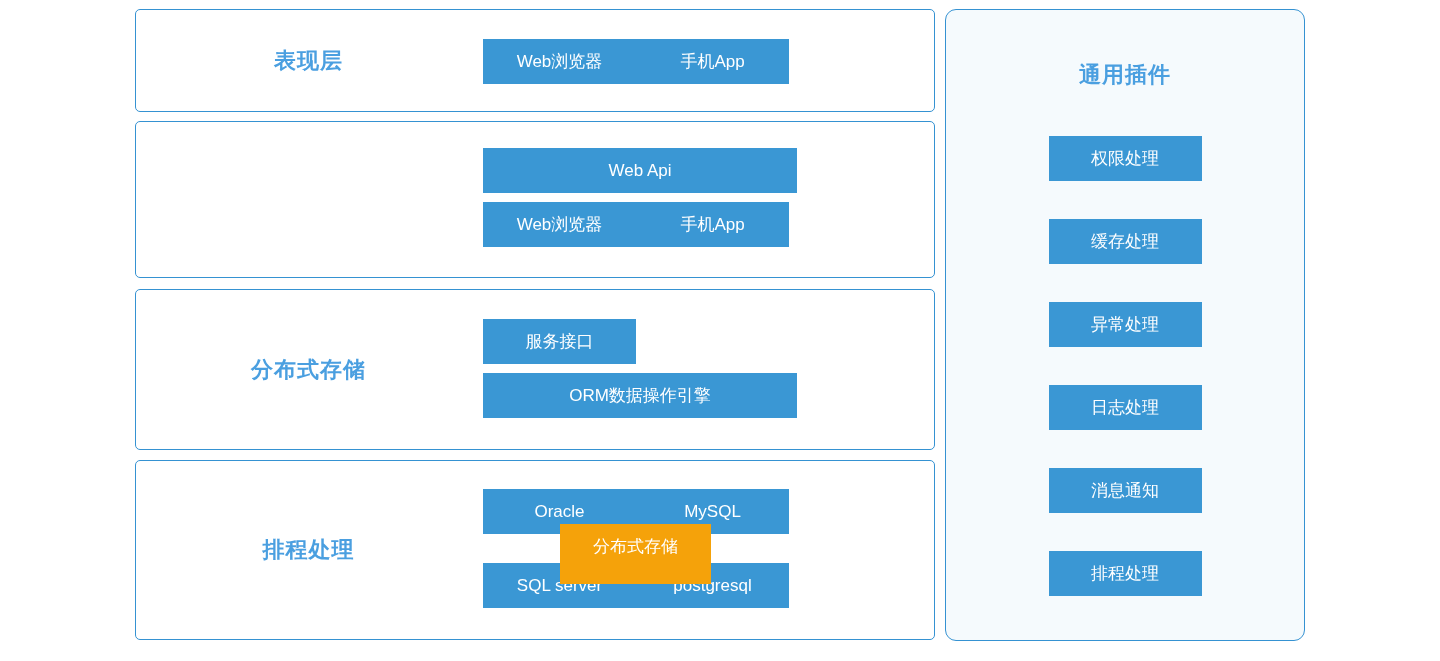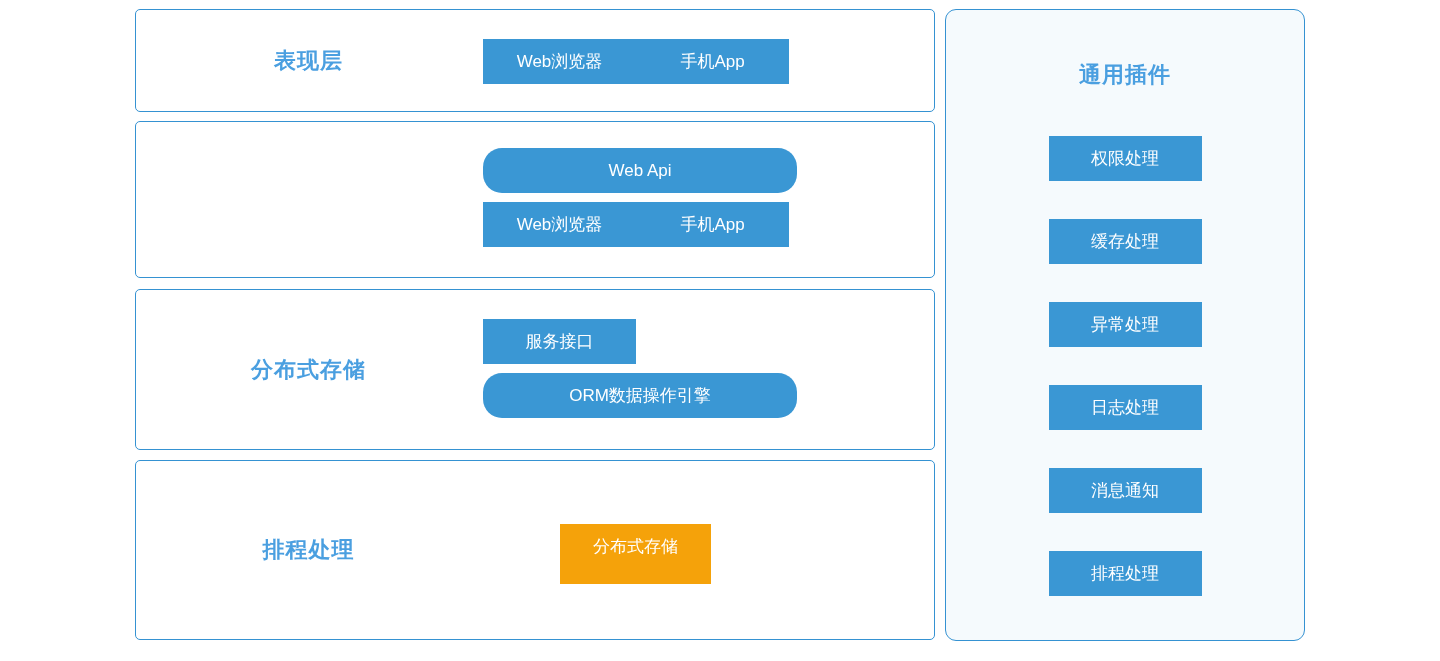--- a/index.html
+++ b/index.html
@@ -84,7 +84,7 @@
     overflow: hidden;
   }
   .node.half { width: 153px; }
-  .node.full { width: 314px; border-radius: 19px; }
+  .node.full { width: 314px; }
 
   
   #layer-3 .node { height: 45px; line-height: 45px; }

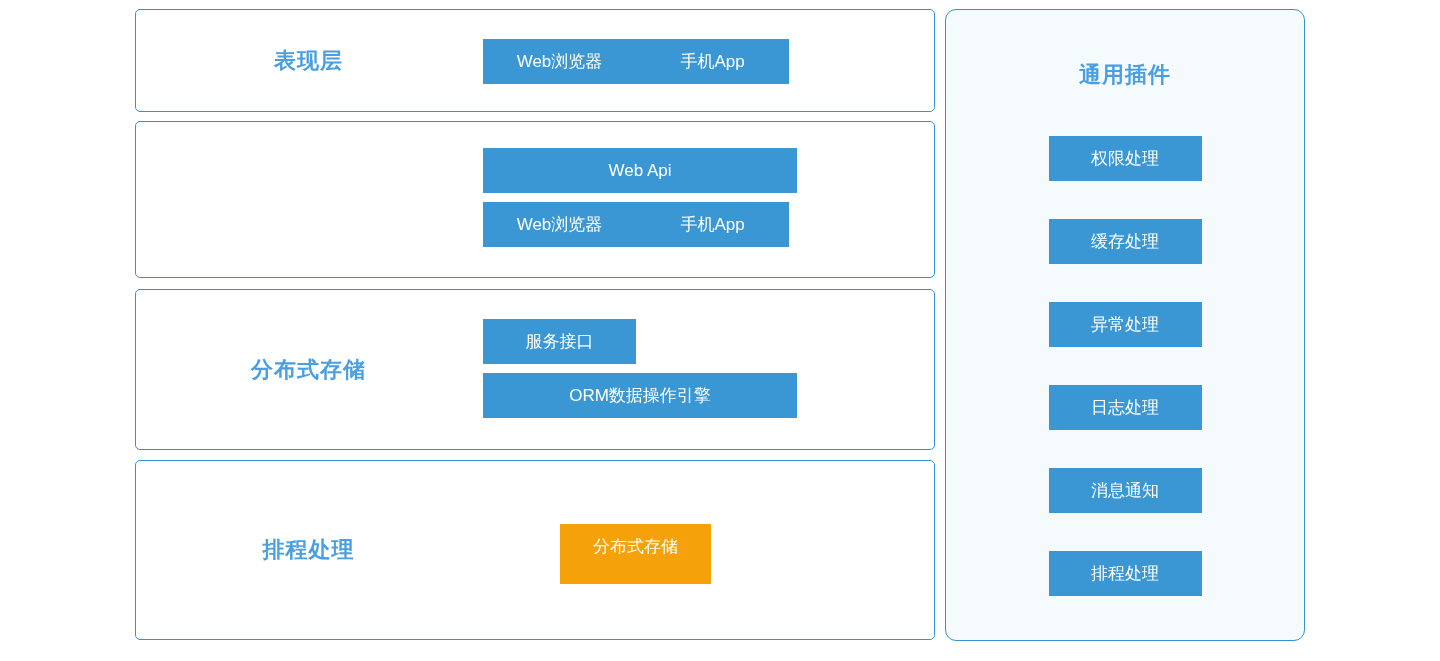--- a/index.html
+++ b/index.html
@@ -190,6 +190,16 @@
 
   <div class="layer-panel" id="layer-3">
     <div class="layer-label">排程处理</div>
+    <div class="box-area">
+      <div class="box-row">
+        <div class="node half">Oracle</div>
+        <div class="node half">MySQL</div>
+      </div>
+      <div class="box-row">
+        <div class="node half">SQL server</div>
+        <div class="node half">postgresql</div>
+      </div>
+    </div>
   </div>
 
   <div class="overlay-node">分布式存储</div>

